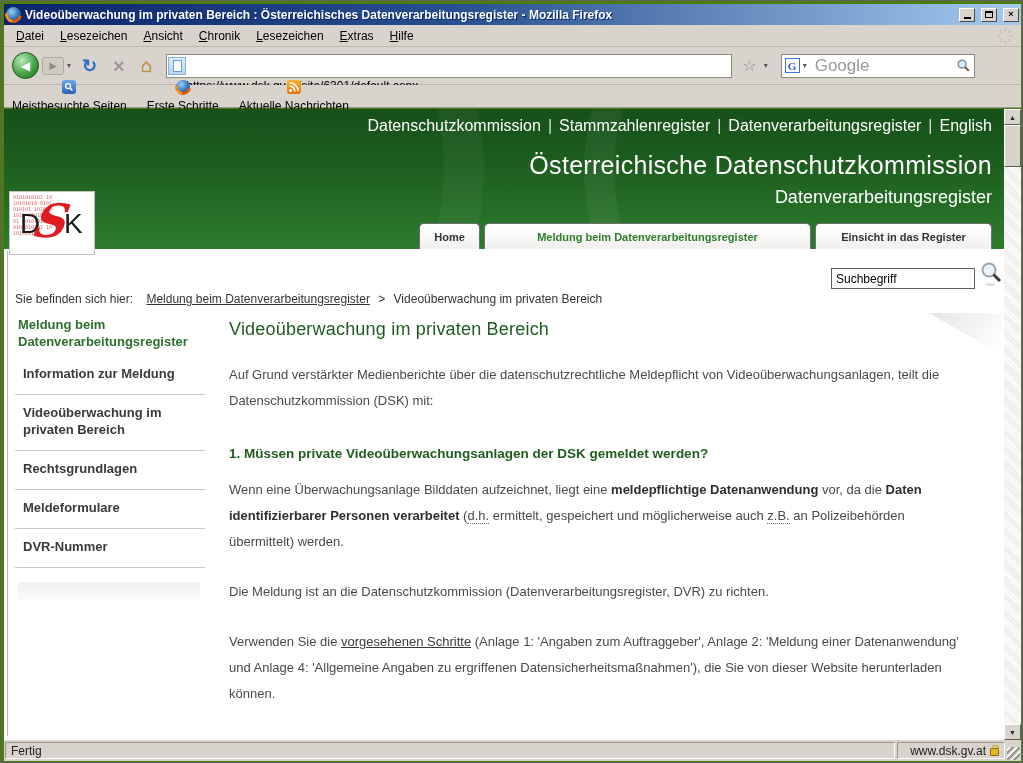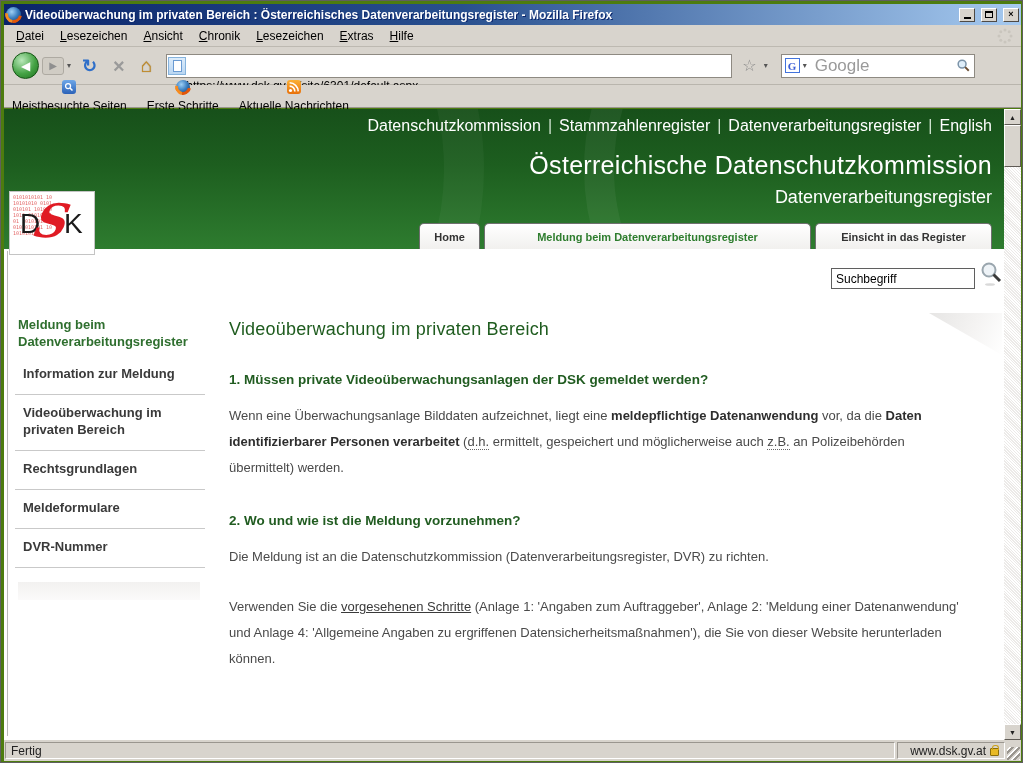--- a/index.html
+++ b/index.html
@@ -289,6 +289,13 @@
       </svg>
     </button>
 
+    <div class="breadcrumb">
+      <span>Sie befinden sich hier:</span>
+      <span class="bc-pad"></span>
+      <a href="#">Meldung beim Datenverarbeitungsregister</a>
+      <span class="bc-pad">&gt;</span>
+      <span>Videoüberwachung im privaten Bereich</span>
+    </div>
 
     <div class="leftline"></div>
     <div class="wedge"></div>

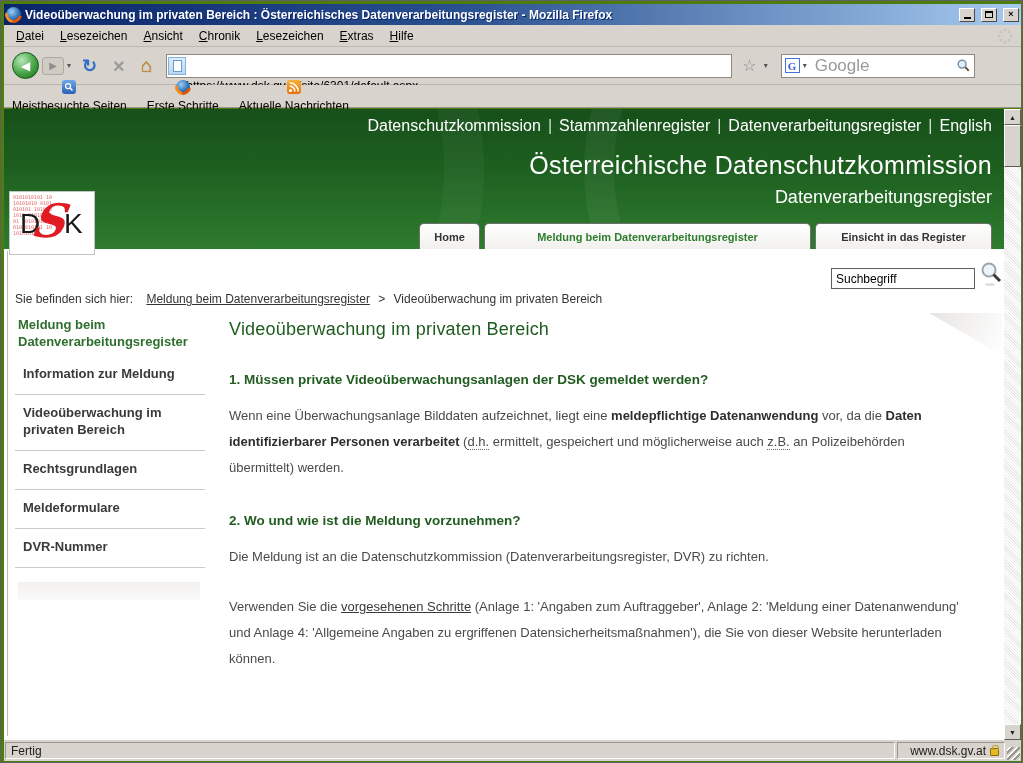--- a/index.html
+++ b/index.html
@@ -314,6 +314,7 @@
 
     <div class="main">
       <h1>Videoüberwachung im privaten Bereich</h1>
+      <p>Auf Grund verstärkter Medienberichte über die datenschutzrechtliche Meldepflicht von Videoüberwachungsanlagen, teilt die Datenschutzkommission (DSK) mit:</p>
       <h2>1. Müssen private Videoüberwachungsanlagen der DSK gemeldet werden?</h2>
       <p><span>Wenn eine Überwachungsanlage Bilddaten aufzeichnet, liegt eine </span><strong>meldepflichtige Datenanwendung</strong><span> vor, da die </span><strong>Daten identifizierbarer Personen verarbeitet</strong><span> (</span><span class="abbr">d.h.</span><span> ermittelt, gespeichert und möglicherweise auch </span><span class="abbr">z.B.</span><span> an Polizeibehörden übermittelt) werden.</span></p>
       <h2>2. Wo und wie ist die Meldung vorzunehmen?</h2>

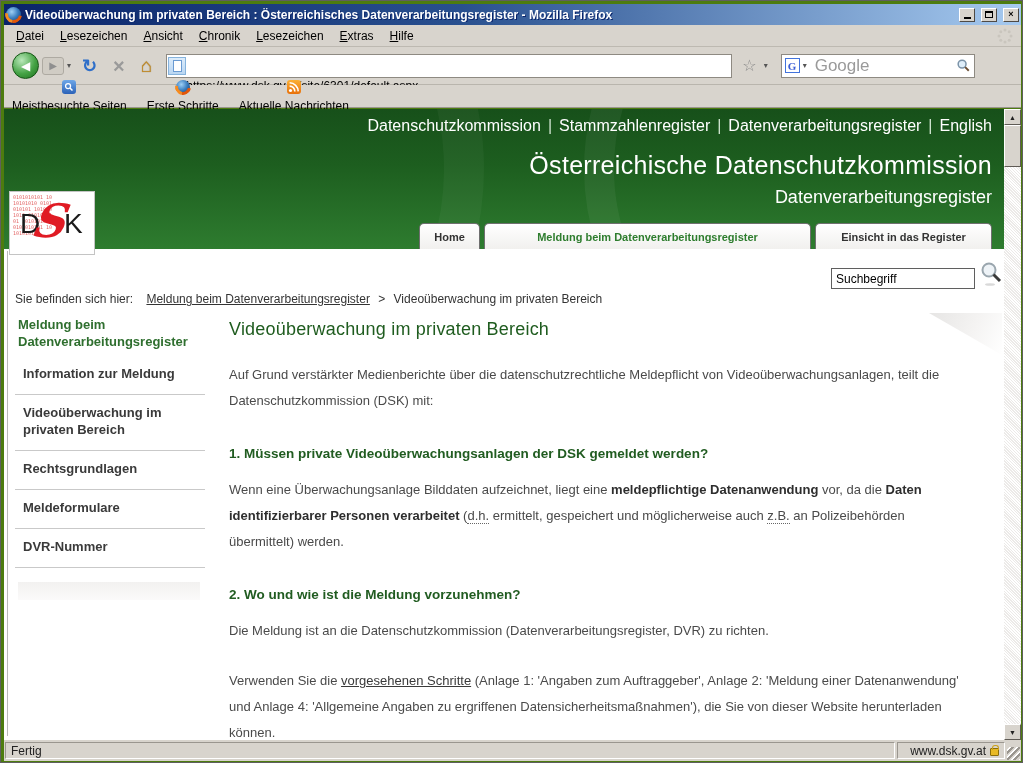--- a/index.html
+++ b/index.html
@@ -317,7 +317,6 @@
       <p>Auf Grund verstärkter Medienberichte über die datenschutzrechtliche Meldepflicht von Videoüberwachungsanlagen, teilt die Datenschutzkommission (DSK) mit:</p>
       <h2>1. Müssen private Videoüberwachungsanlagen der DSK gemeldet werden?</h2>
       <p><span>Wenn eine Überwachungsanlage Bilddaten aufzeichnet, liegt eine </span><strong>meldepflichtige Datenanwendung</strong><span> vor, da die </span><strong>Daten identifizierbarer Personen verarbeitet</strong><span> (</span><span class="abbr">d.h.</span><span> ermittelt, gespeichert und möglicherweise auch </span><span class="abbr">z.B.</span><span> an Polizeibehörden übermittelt) werden.</span></p>
-      <h2>2. Wo und wie ist die Meldung vorzunehmen?</h2>
       <p>Die Meldung ist an die Datenschutzkommission (Datenverarbeitungsregister, DVR) zu richten.</p>
       <p><span>Verwenden Sie die </span><a href="#">vorgesehenen Schritte</a><span> (Anlage 1: 'Angaben zum Auftraggeber', Anlage 2: 'Meldung einer Datenanwendung' und Anlage 4: 'Allgemeine Angaben zu ergriffenen Datensicherheitsmaßnahmen'), die Sie von dieser Website herunterladen können.</span></p>
 

